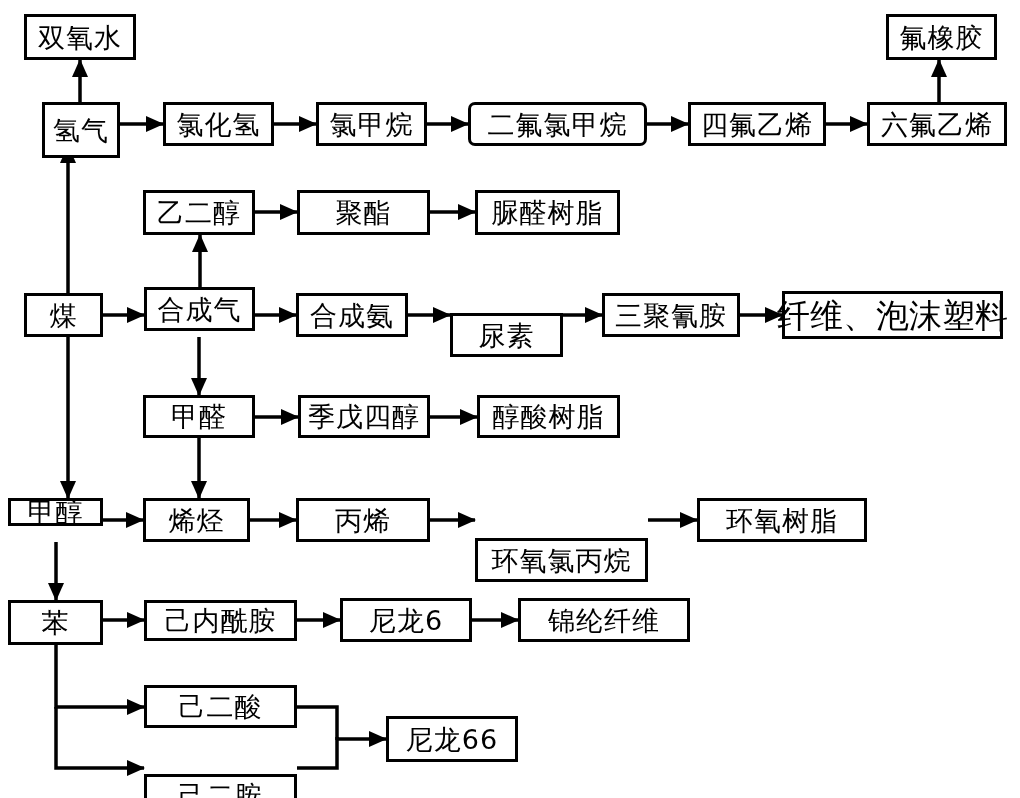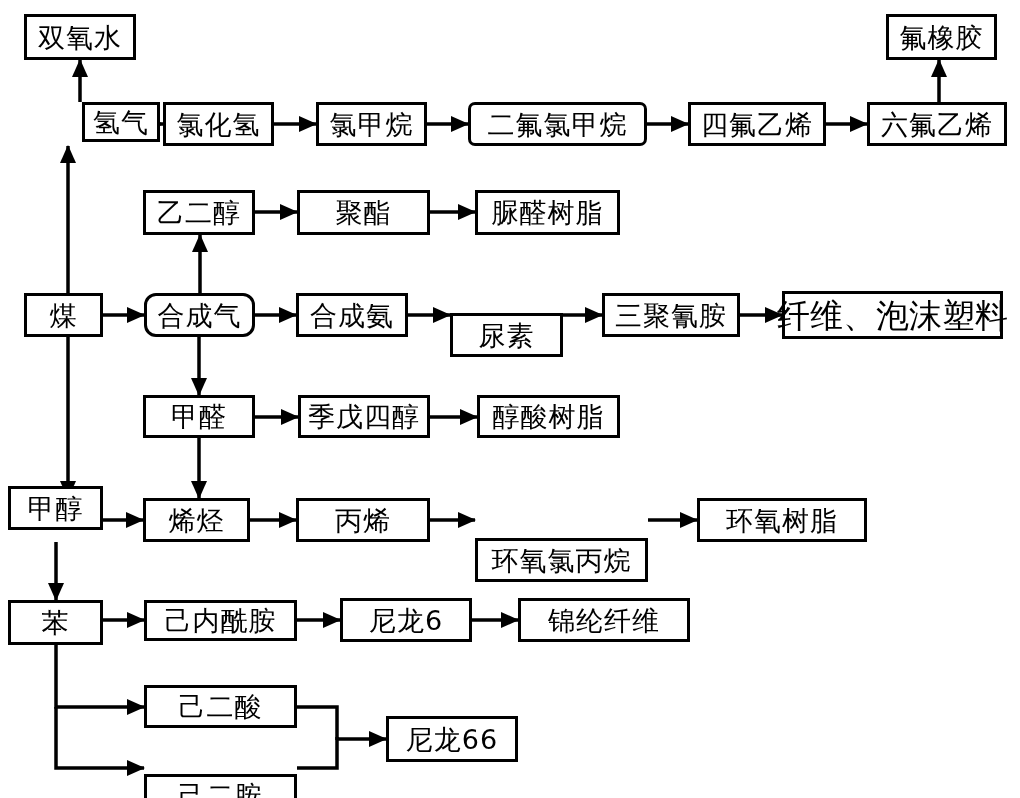--- a/index.html
+++ b/index.html
@@ -101,7 +101,7 @@
 <div class="node" style="left: 24px; top: 14px; width: 112px; height: 46px;">
       <span>双氧水</span>
     </div>
-    <div class="node" style="left: 42px; top: 102px; width: 78px; height: 40px; margin-left: 40px;">
+    <div class="node" style="left: 42px; top: 102px; width: 78px; height: 56px;">
       <span>氢气</span>
     </div>
     <div class="node" style="left: 163px; top: 102px; width: 111px; height: 44px;">

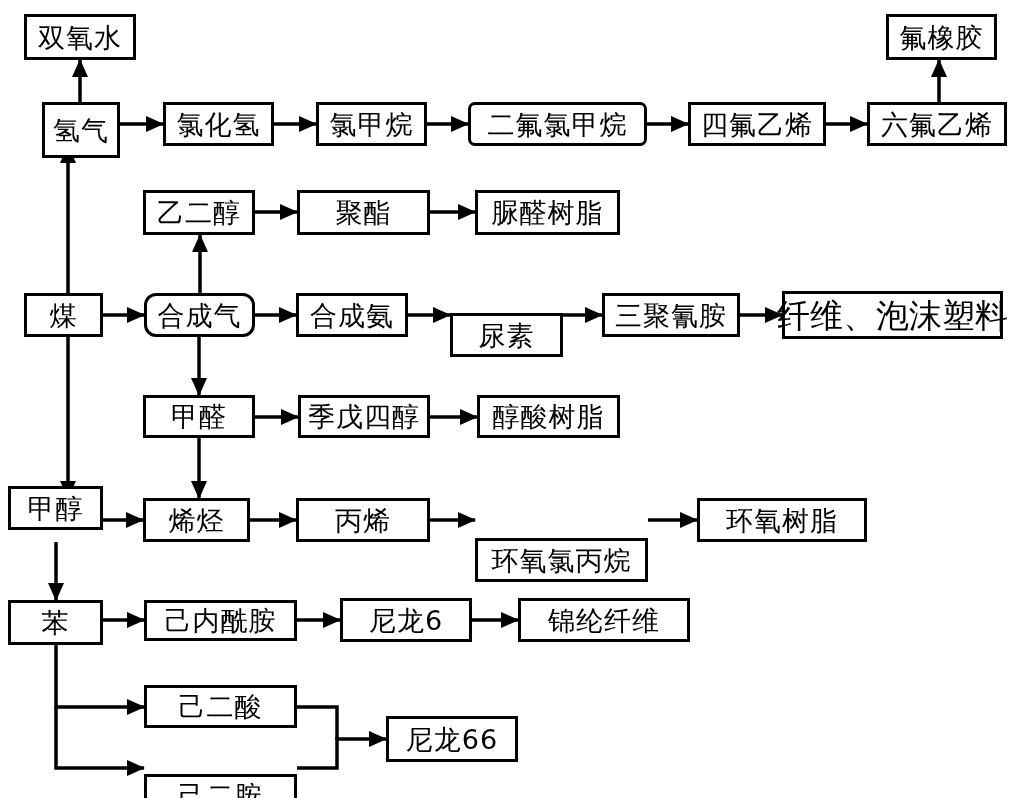--- a/index.html
+++ b/index.html
@@ -134,7 +134,7 @@
     <div class="node" style="left: 24px; top: 293px; width: 79px; height: 44px;">
       <span>煤</span>
     </div>
-    <div class="node" style="left: 144px; top: 293px; width: 111px; height: 44px; border-radius: 12px;">
+    <div class="node" style="left: 144px; top: 287px; width: 111px; height: 44px;">
       <span>合成气</span>
     </div>
     <div class="node" style="left: 296px; top: 293px; width: 112px; height: 44px;">

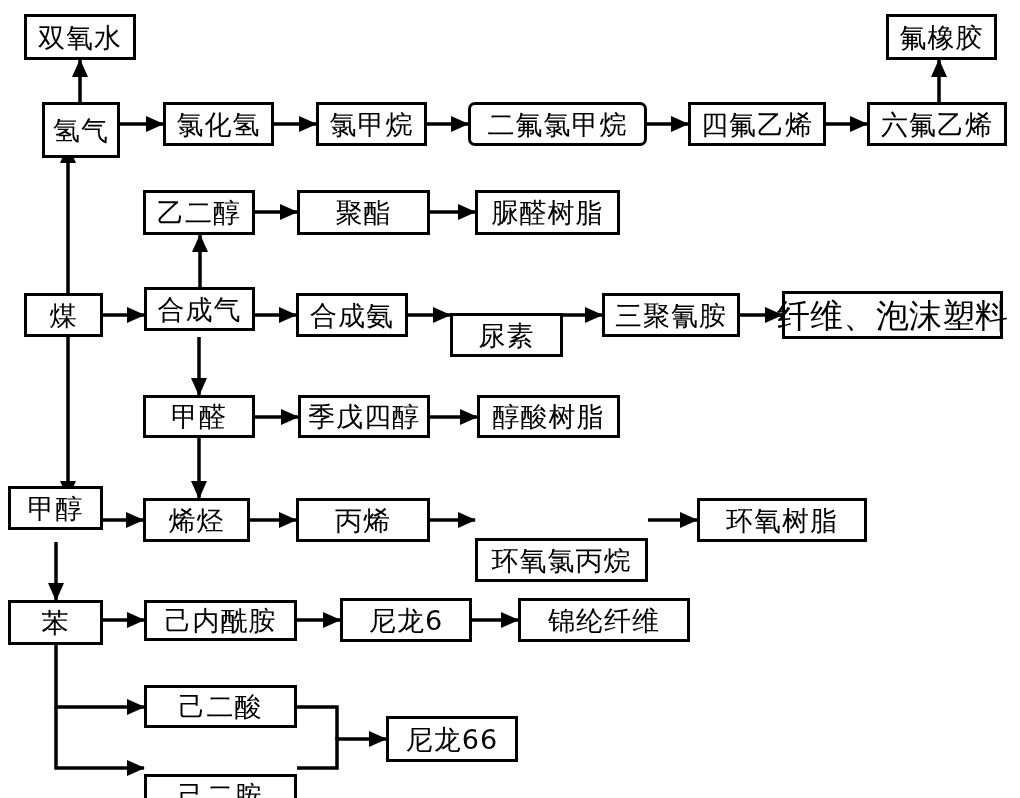--- a/index.html
+++ b/index.html
@@ -158,7 +158,7 @@
     <div class="node" style="left: 477px; top: 395px; width: 143px; height: 43px;">
       <span>醇酸树脂</span>
     </div>
-    <div class="node" style="left: 8px; top: 486px; width: 95px; height: 44px;">
+    <div class="node" style="left: 8px; top: 498px; width: 95px; height: 28px;">
       <span>甲醇</span>
     </div>
     <div class="node" style="left: 143px; top: 498px; width: 107px; height: 44px;">

